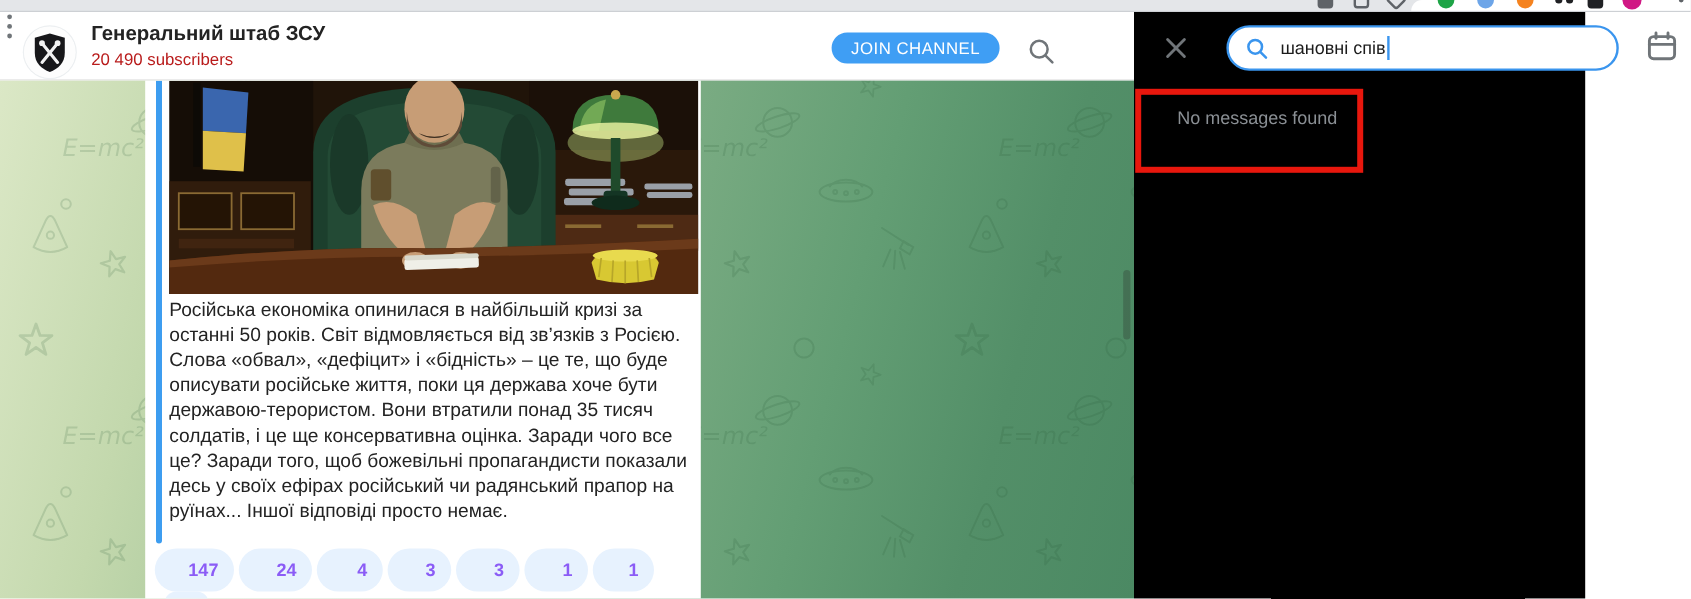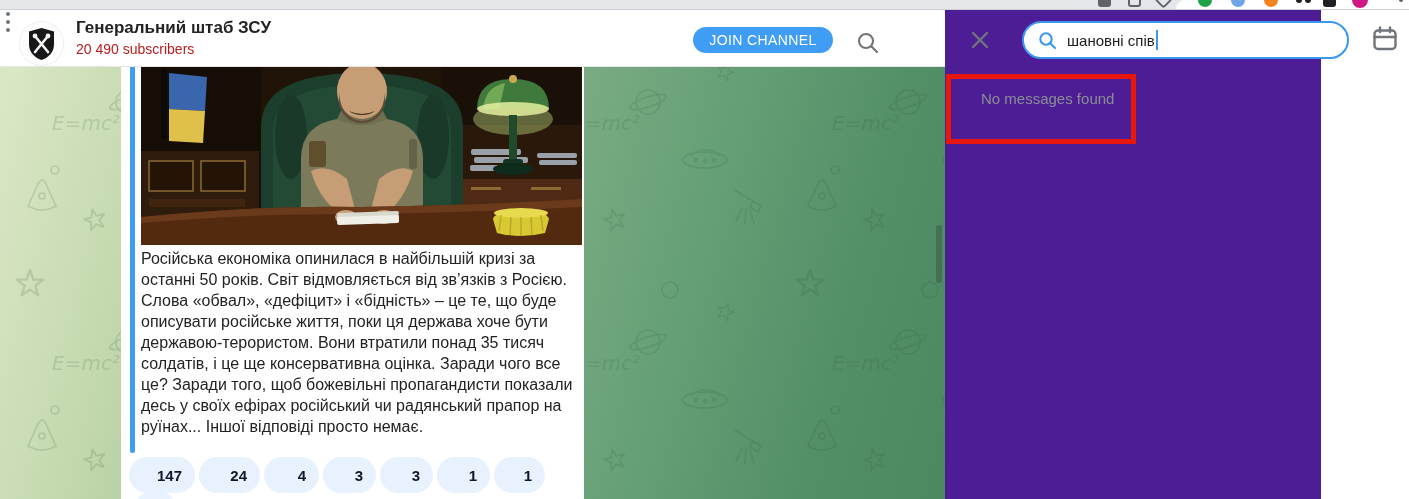--- a/index.html
+++ b/index.html
@@ -58,7 +58,7 @@
 
   
   .right-panel { position:absolute; left:945px; top:10px; width:376px; height:489px;
-                 background:#4c1d95; z-index:20; }
+                 background:#000000; z-index:20; }
   .close-btn { position:absolute; left:24px; top:19px; width:22px; height:22px; cursor:pointer; }
   .search-pill { position:absolute; left:77px; top:11px; width:327px; height:38px;
                  border:2px solid #3a95ee; border-radius:19px; display:flex; align-items:center;

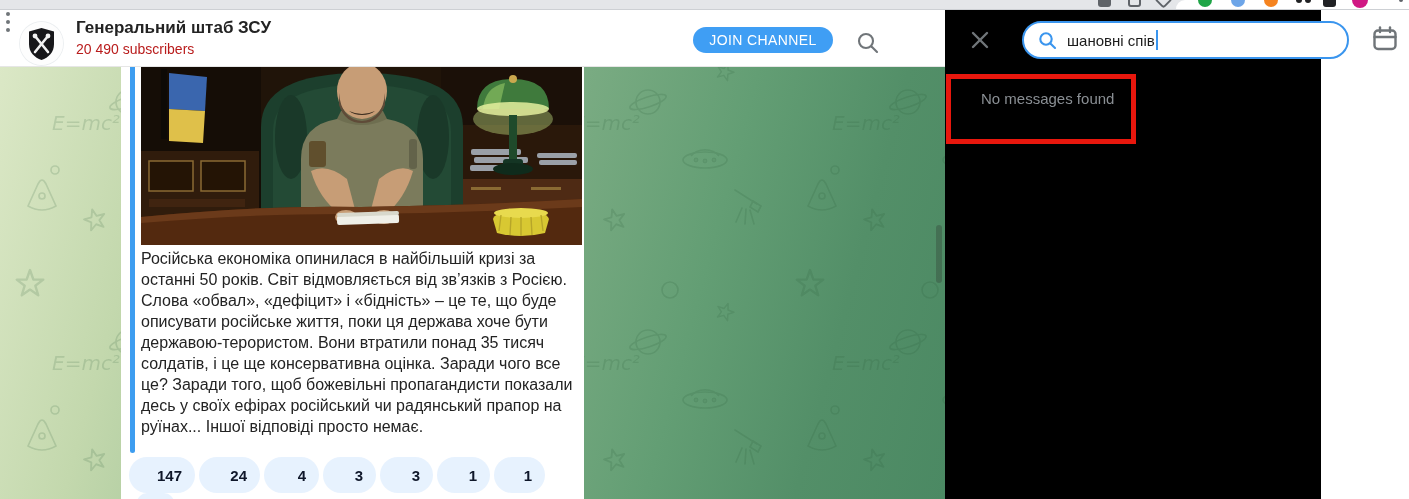--- a/index.html
+++ b/index.html
@@ -49,7 +49,7 @@
   .reactions { position:absolute; left:8px; top:390px; display:flex; gap:4px; }
   .pill { height:36px; border-radius:18px; background:#e7f2fe; display:flex; align-items:center;
           justify-content:flex-end; padding-right:13px; cursor:pointer; }
-  .pill span { color:#0f172a; font-weight:700; font-size:15px;margin-left:32px; }
+  .pill span { color:#8b5cf6; font-weight:700; font-size:15px;margin-left:32px; }
   .pill-partial { position:absolute; left:16px; top:426px; width:37px; height:14px;
                   border-radius:10px 10px 0 0; background:#e7f2fe; cursor:pointer; }
 

